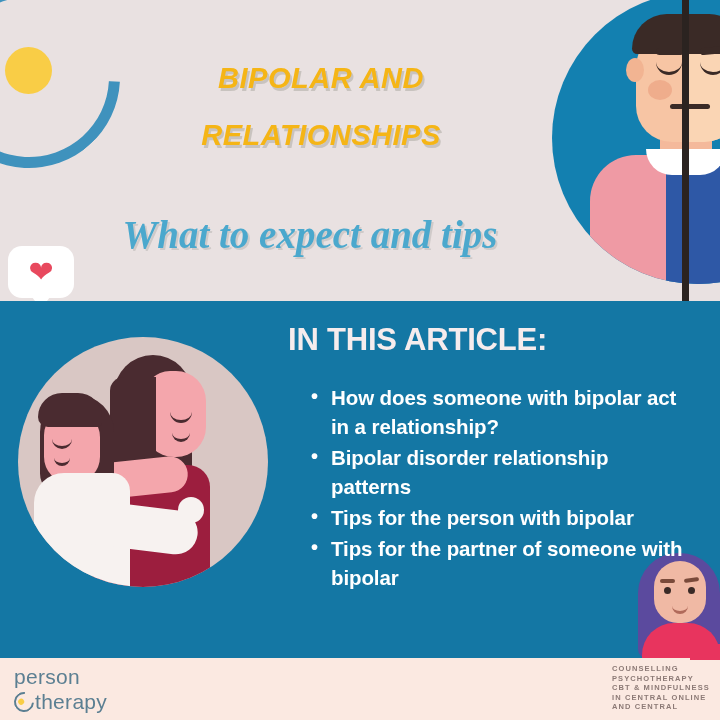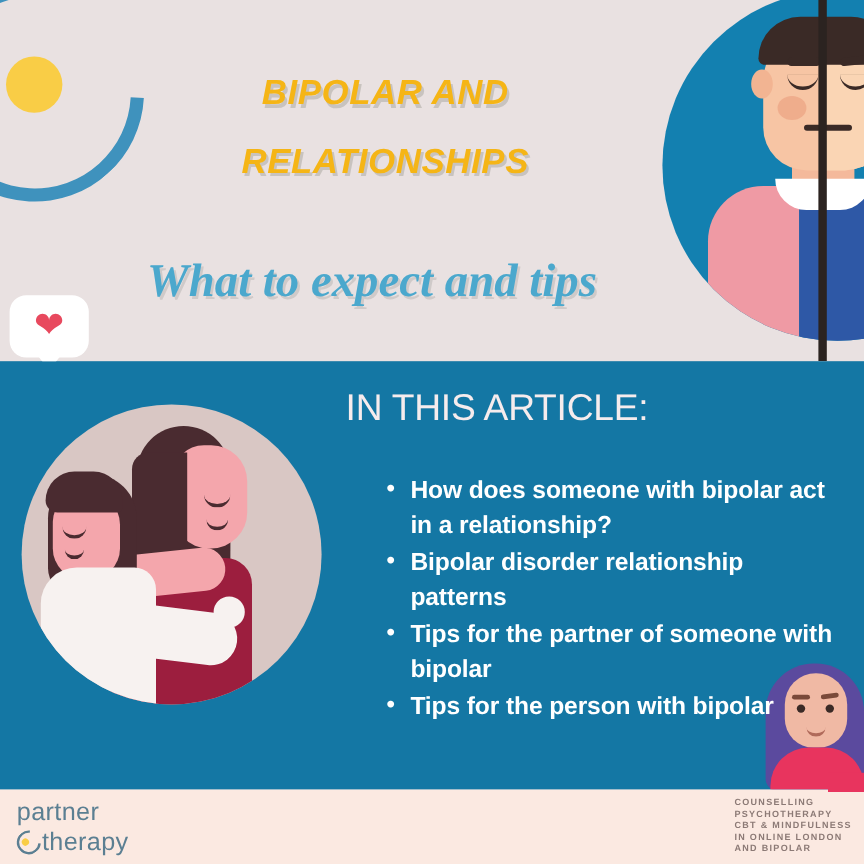--- a/index.html
+++ b/index.html
@@ -320,7 +320,7 @@
     position: absolute;
     left: 288px; top: 322px;
     font-size: 31px;
-    font-weight: 400;
+    font-weight: 700;
     color: #f6eced;
     letter-spacing: -0.2px;
     z-index: 4;

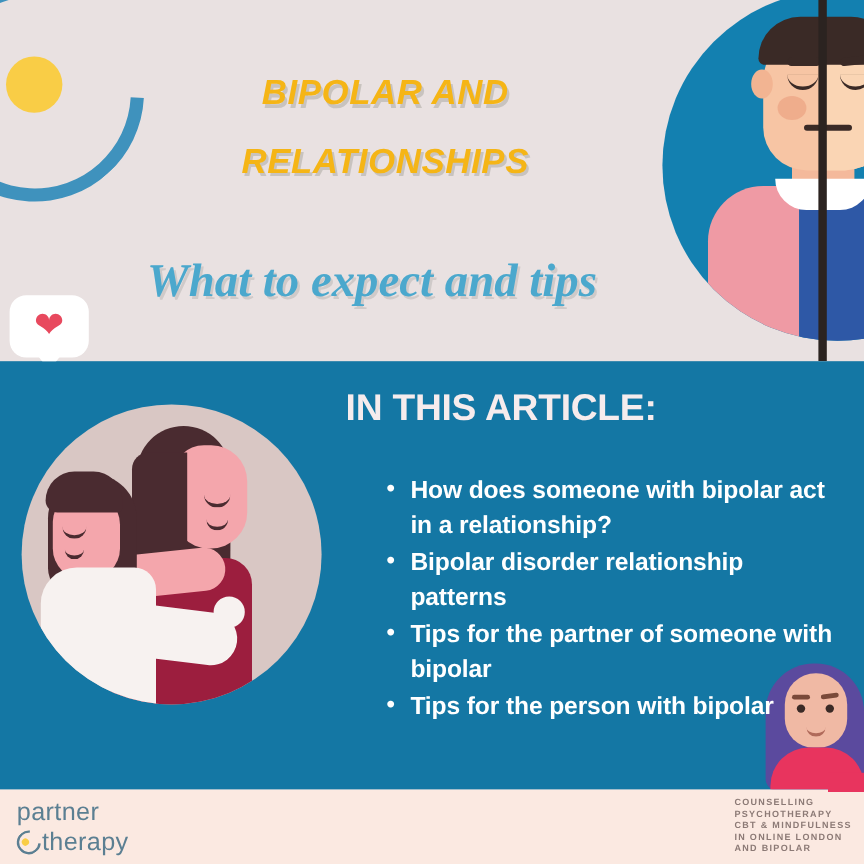--- a/index.html
+++ b/index.html
@@ -329,7 +329,7 @@
     position: absolute;
     left: 306px; top: 380px;
     width: 378px;
-    margin: 14px; padding: 0;
+    margin: 3px; padding: 0;
     list-style: none;
     z-index: 4;
   }

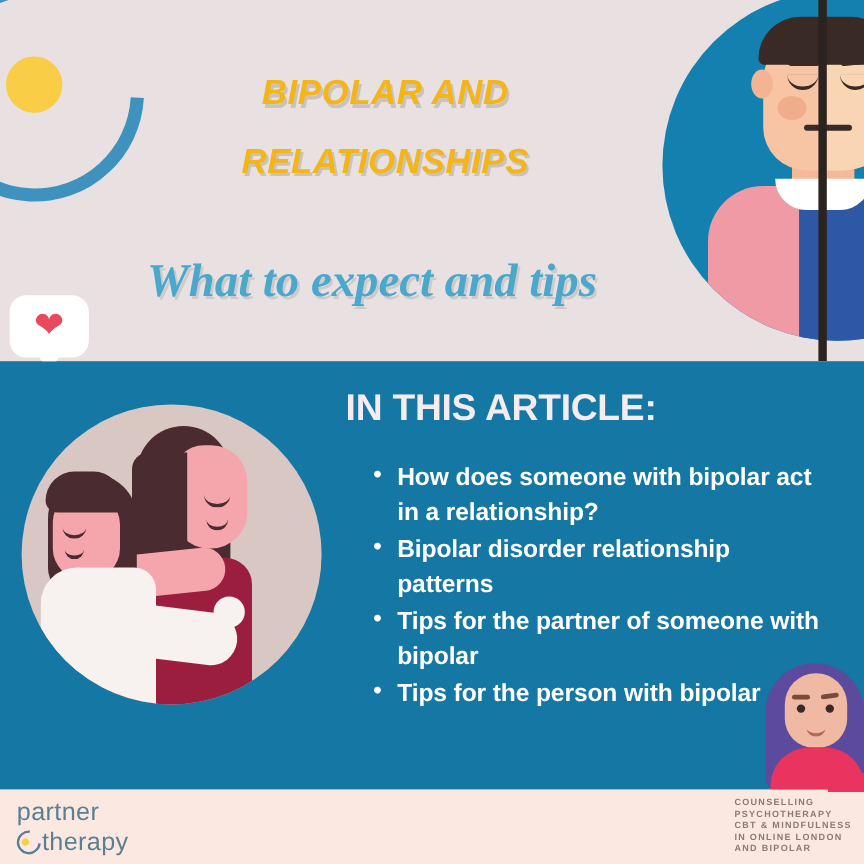--- a/index.html
+++ b/index.html
@@ -499,8 +499,8 @@
   <ul class="article-list">
     <li>How does someone with bipolar act in a relationship?</li>
     <li>Bipolar disorder relationship patterns</li>
+    <li>Tips for the person with bipolar</li>
     <li>Tips for the partner of someone with bipolar</li>
-    <li>Tips for the person with bipolar</li>
   </ul>
 
   <div class="pink-stripe"></div>

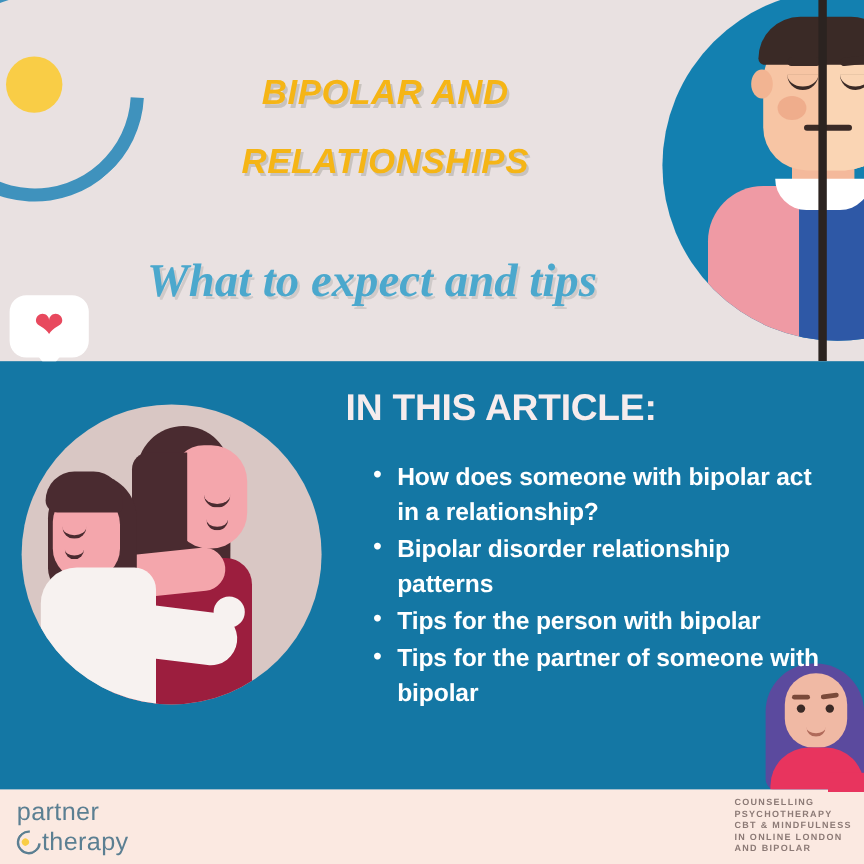--- a/index.html
+++ b/index.html
@@ -508,7 +508,7 @@
   <div class="footer-band">
 
     <div class="logo">
-      <div class="logo-line1">partner</div>
+      <div class="logo-line1">person</div>
       <div class="logo-line2">
         <span class="logo-c"></span>
         <span>therapy</span>

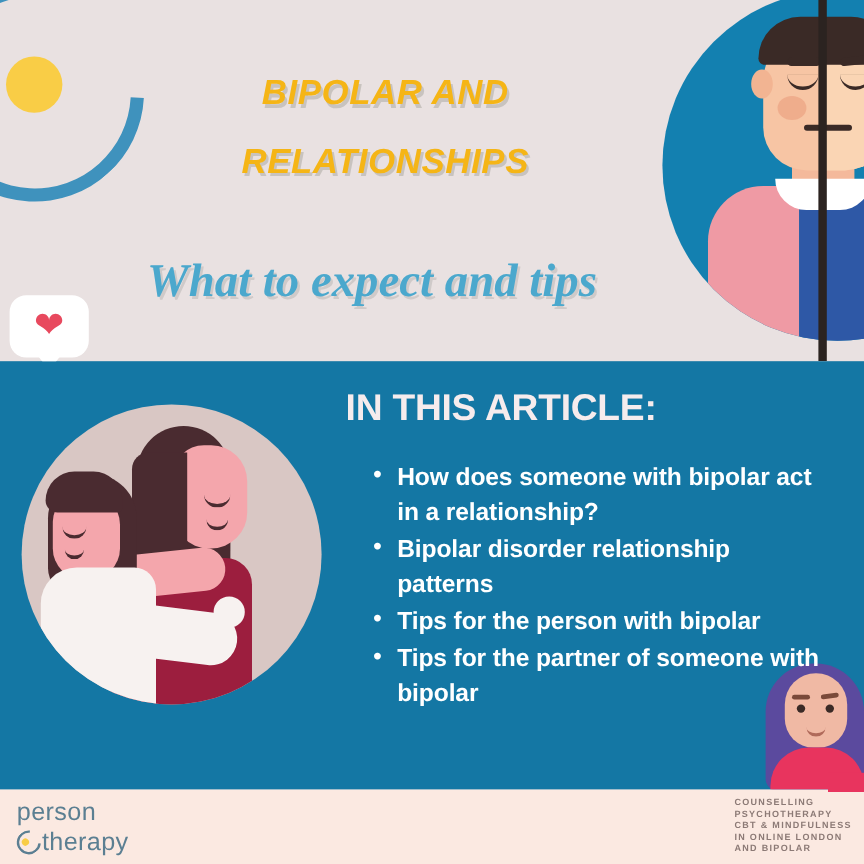--- a/index.html
+++ b/index.html
@@ -522,7 +522,7 @@
       <div>COUNSELLING</div>
       <div>PSYCHOTHERAPY</div>
       <div>CBT &amp; MINDFULNESS</div>
-      <div>IN ONLINE LONDON</div>
+      <div>IN CENTRAL ONLINE</div>
       <div>AND BIPOLAR</div>
     </div>
   </div>

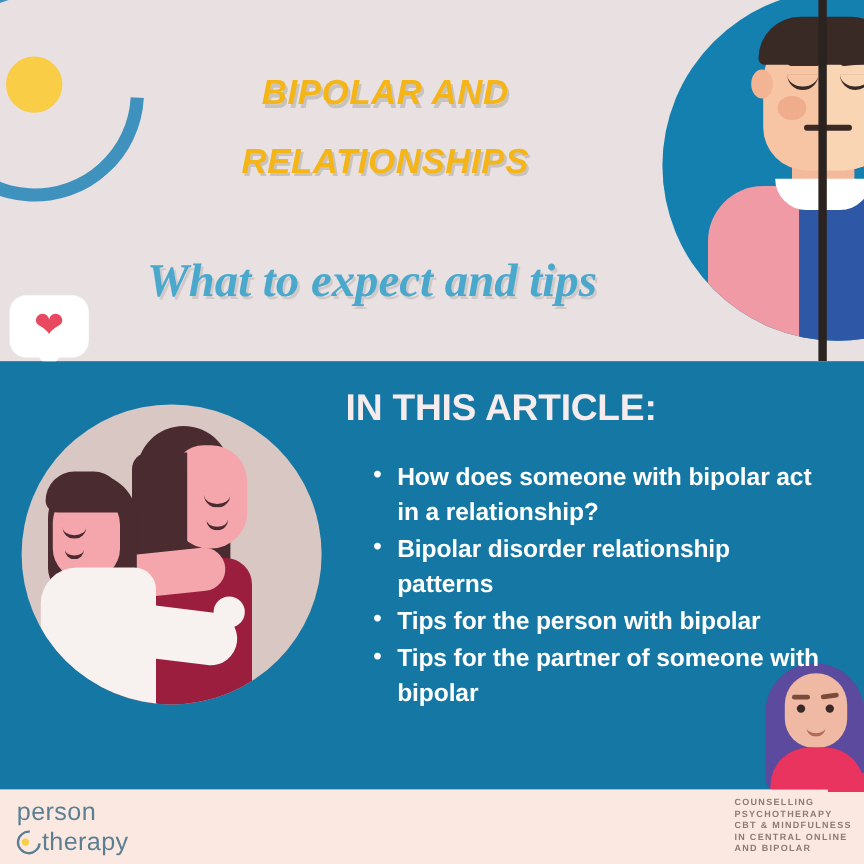--- a/index.html
+++ b/index.html
@@ -523,7 +523,7 @@
       <div>PSYCHOTHERAPY</div>
       <div>CBT &amp; MINDFULNESS</div>
       <div>IN CENTRAL ONLINE</div>
-      <div>AND BIPOLAR</div>
+      <div>AND CENTRAL</div>
     </div>
   </div>
 

